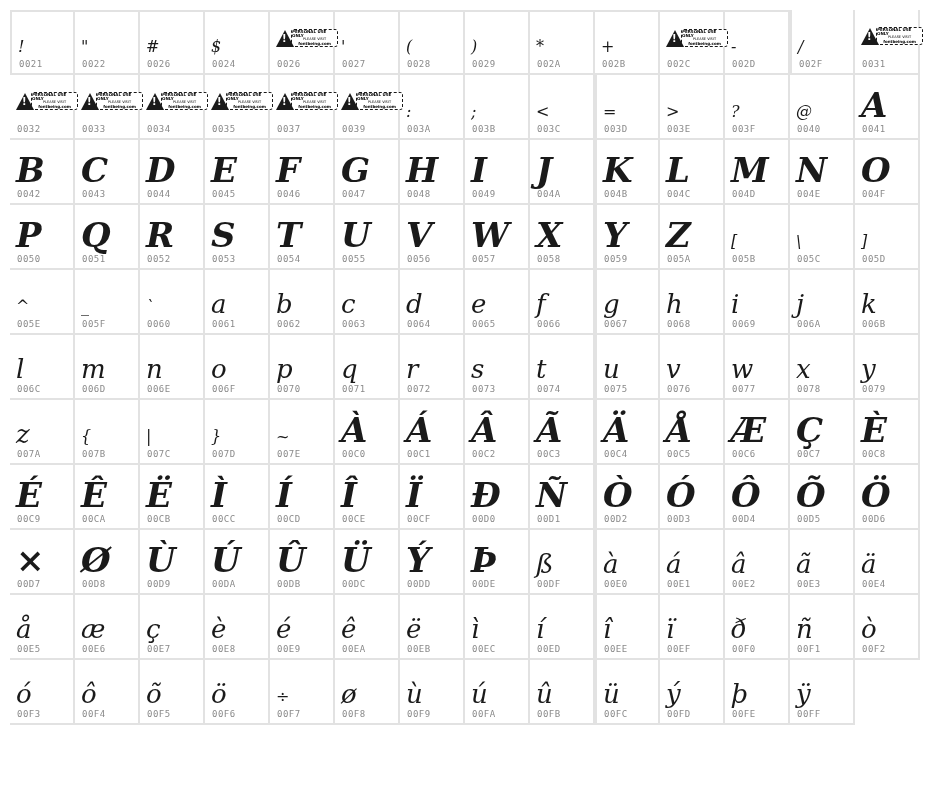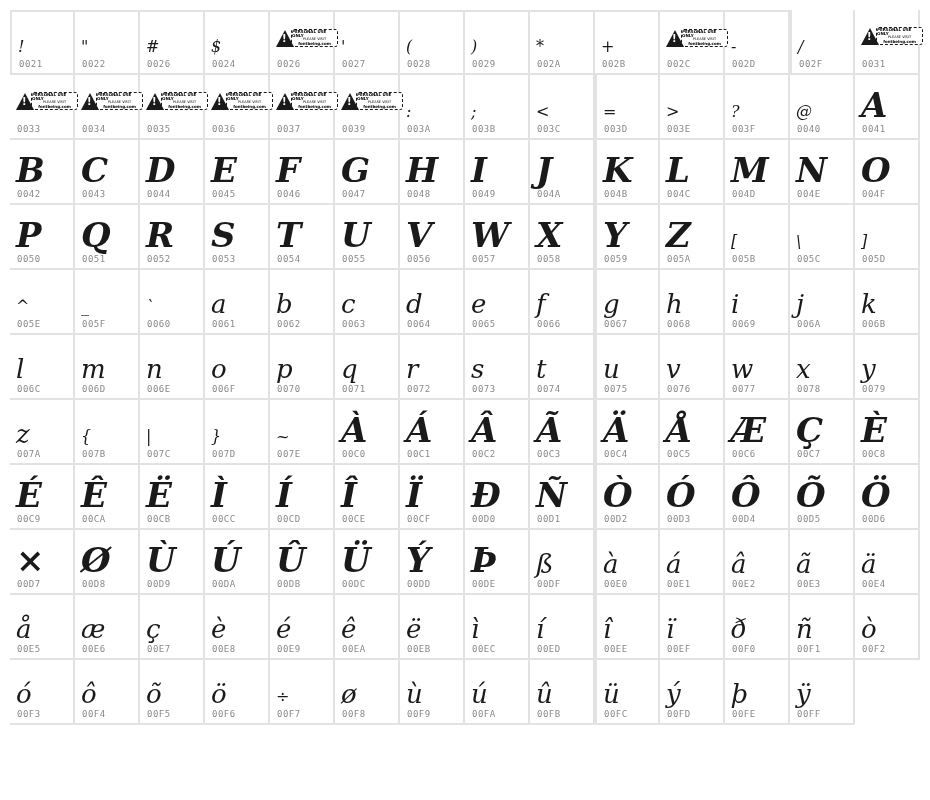--- a/index.html
+++ b/index.html
@@ -158,6 +158,18 @@
     </div>
     <div class="cell">
     <span class="glyph"></span>
+    <span class="code">0032</span>
+  <div class="badge">
+    <span class="tri"></span>
+    <span class="box">
+      <span class="l1">PERSONAL USE ONLY</span>
+      <span class="l2">PLEASE VISIT</span>
+      <span class="l3">fontbeing.com</span>
+    </span>
+  </div>
+    </div>
+    <div class="cell">
+    <span class="glyph"></span>
     <span class="code">0033</span>
   <div class="badge">
     <span class="tri"></span>

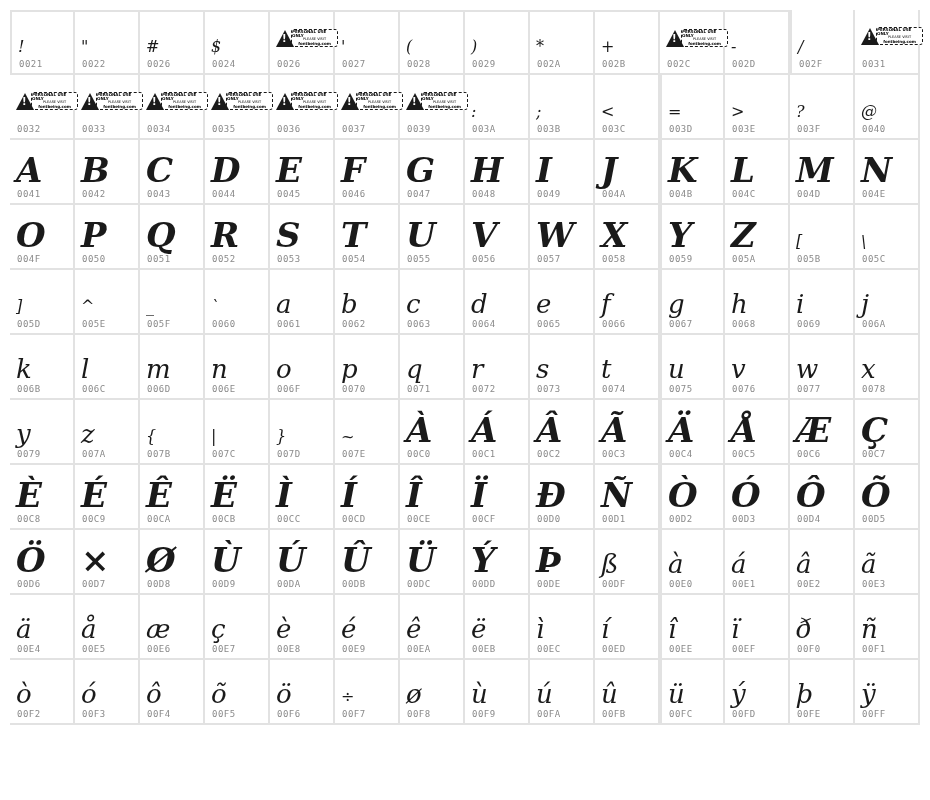--- a/index.html
+++ b/index.html
@@ -206,18 +206,6 @@
     </div>
     <div class="cell">
     <span class="glyph"></span>
-    <span class="code">0036</span>
-  <div class="badge">
-    <span class="tri"></span>
-    <span class="box">
-      <span class="l1">PERSONAL USE ONLY</span>
-      <span class="l2">PLEASE VISIT</span>
-      <span class="l3">fontbeing.com</span>
-    </span>
-  </div>
-    </div>
-    <div class="cell">
-    <span class="glyph"></span>
     <span class="code">0037</span>
   <div class="badge">
     <span class="tri"></span>

